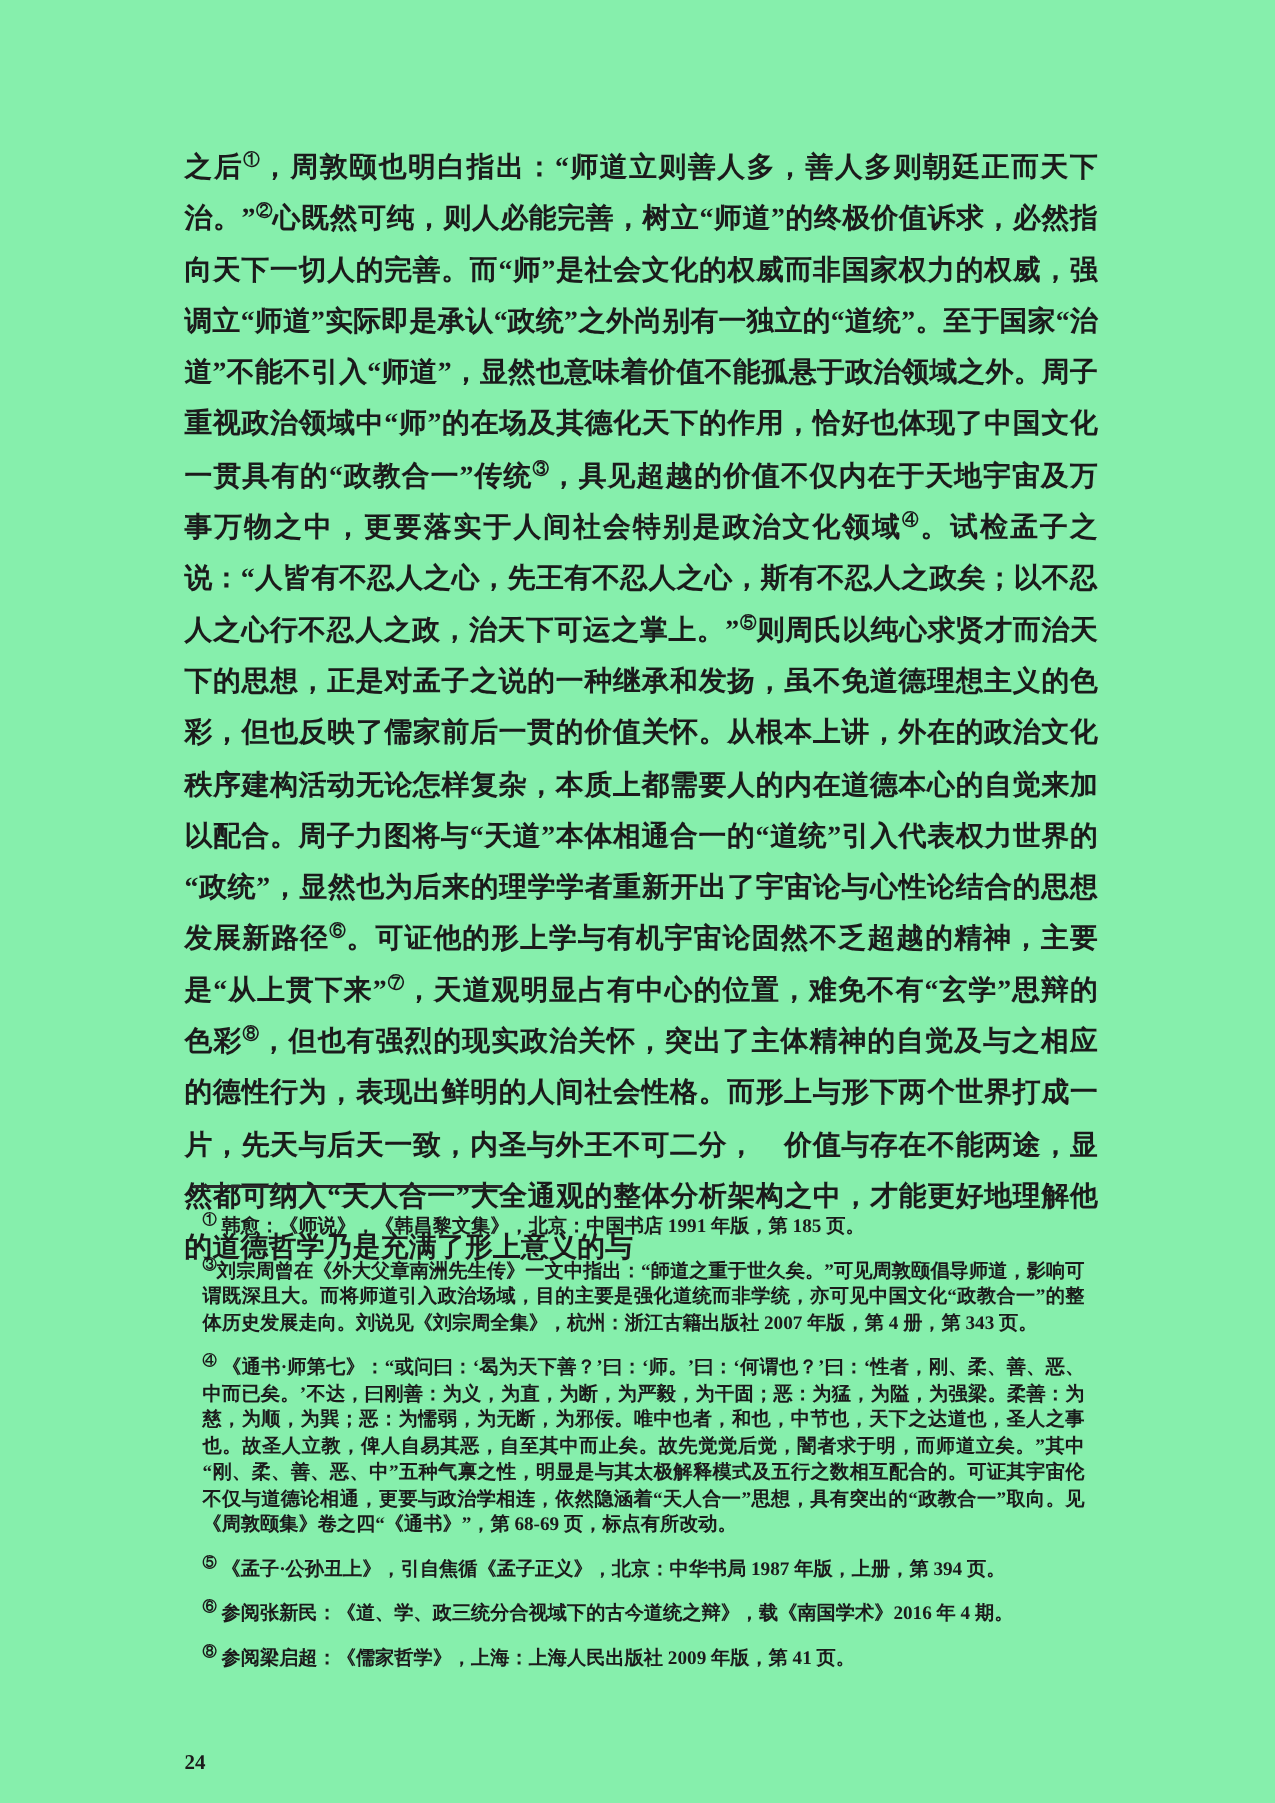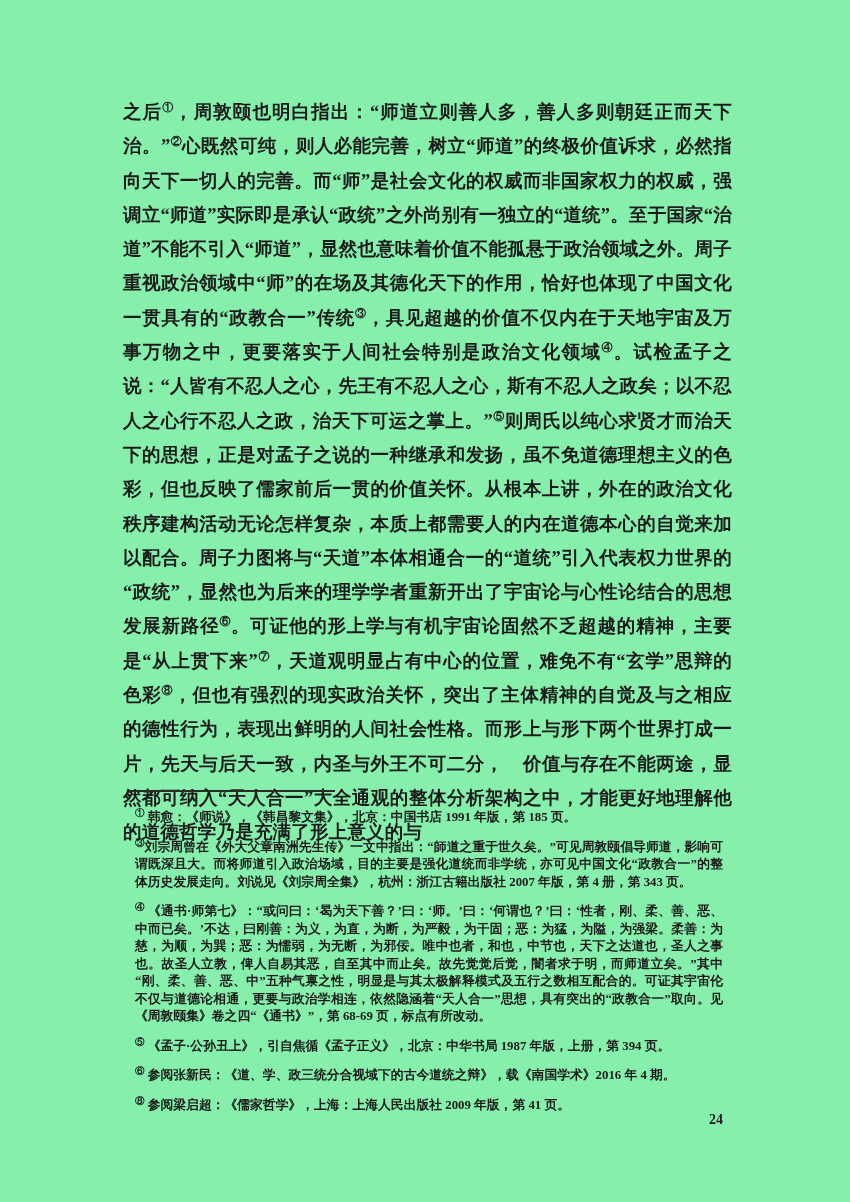--- a/index.html
+++ b/index.html
@@ -51,8 +51,8 @@
 
   .page-number {
     position: absolute;
-    left: 123px; top: 1112px; width: 600px;
-    text-align: right;
+    left: 123px; top: 1168px; width: 600px;
+    text-align: left;
     font-size: 14px;
     color: #1b1b1b;
   }

